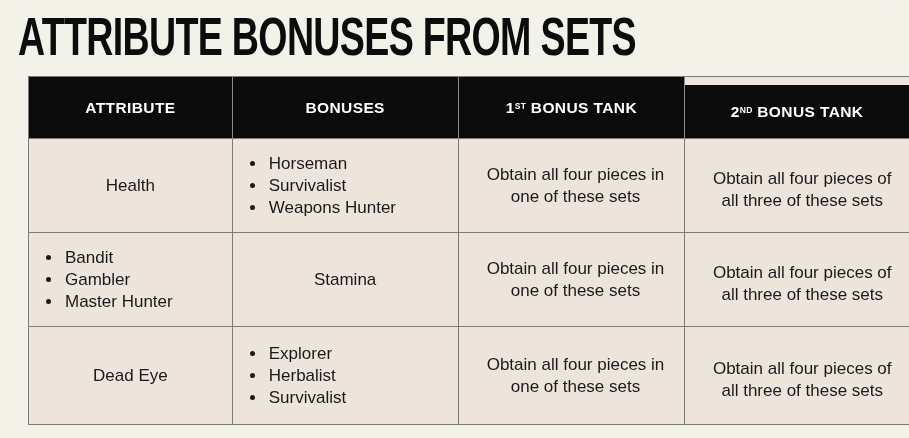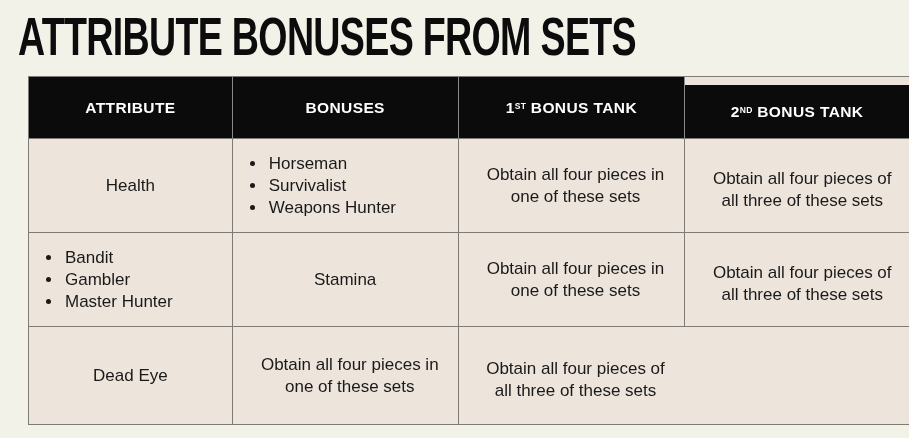--- a/index.html
+++ b/index.html
@@ -154,6 +154,13 @@
     </div>
 
     <div class="cell attr last-row">Dead Eye</div>
+    <div class="cell sets last-row">
+      <ul>
+        <li>Explorer</li>
+        <li>Herbalist</li>
+        <li>Survivalist</li>
+      </ul>
+    </div>
     <div class="cell bonus last-row">
       <p>Obtain all four pieces in one of these sets</p>
     </div>

